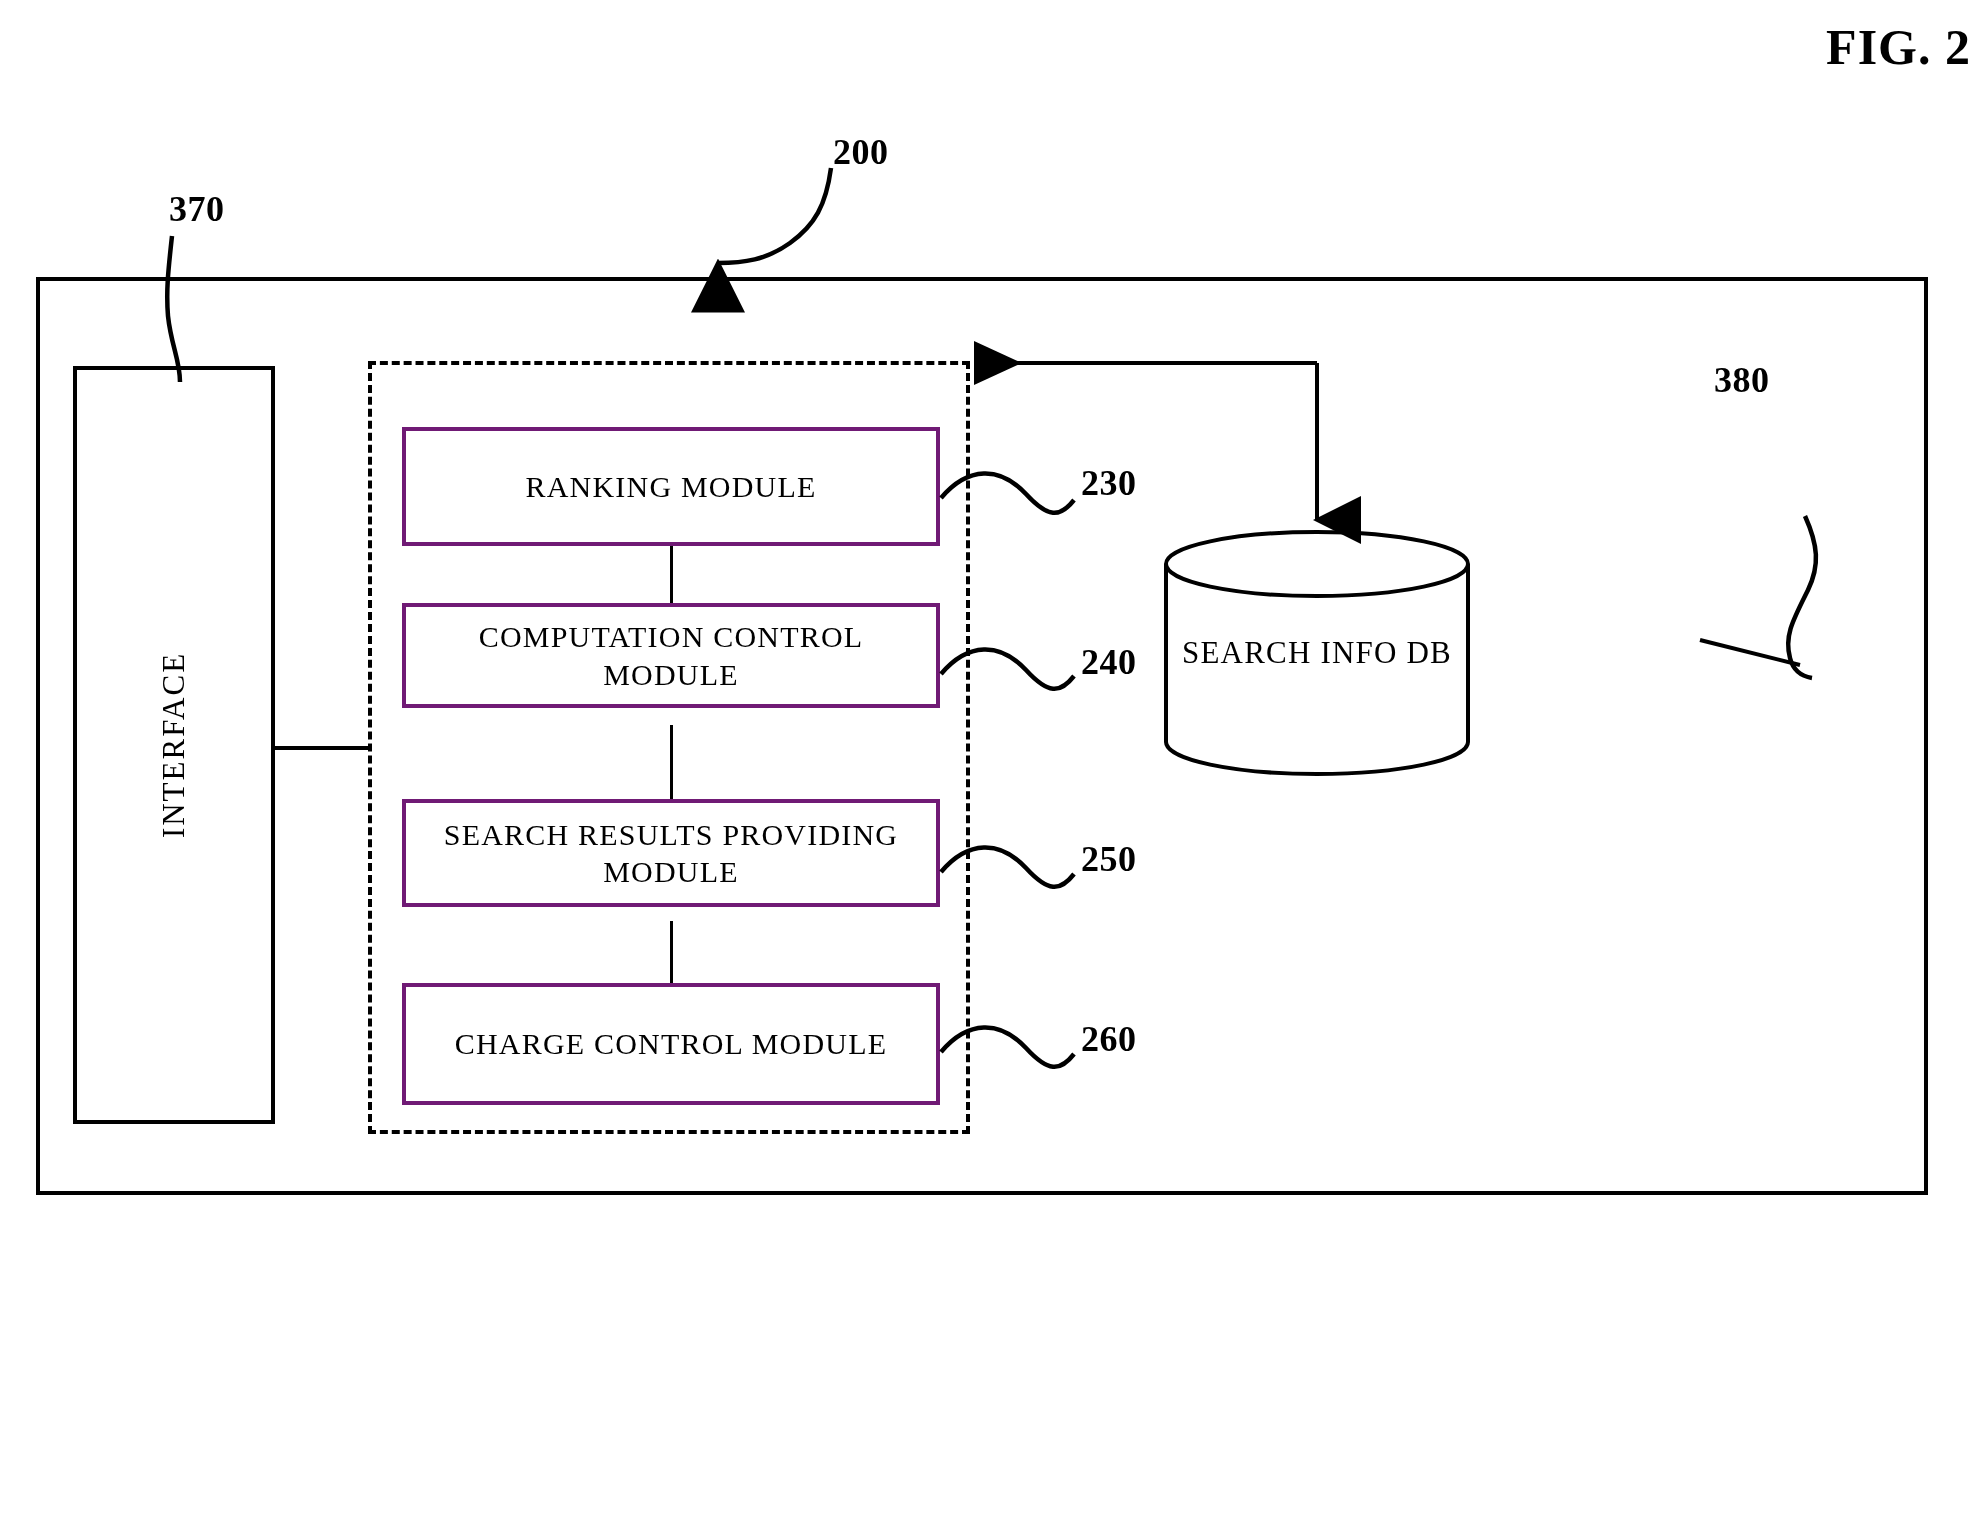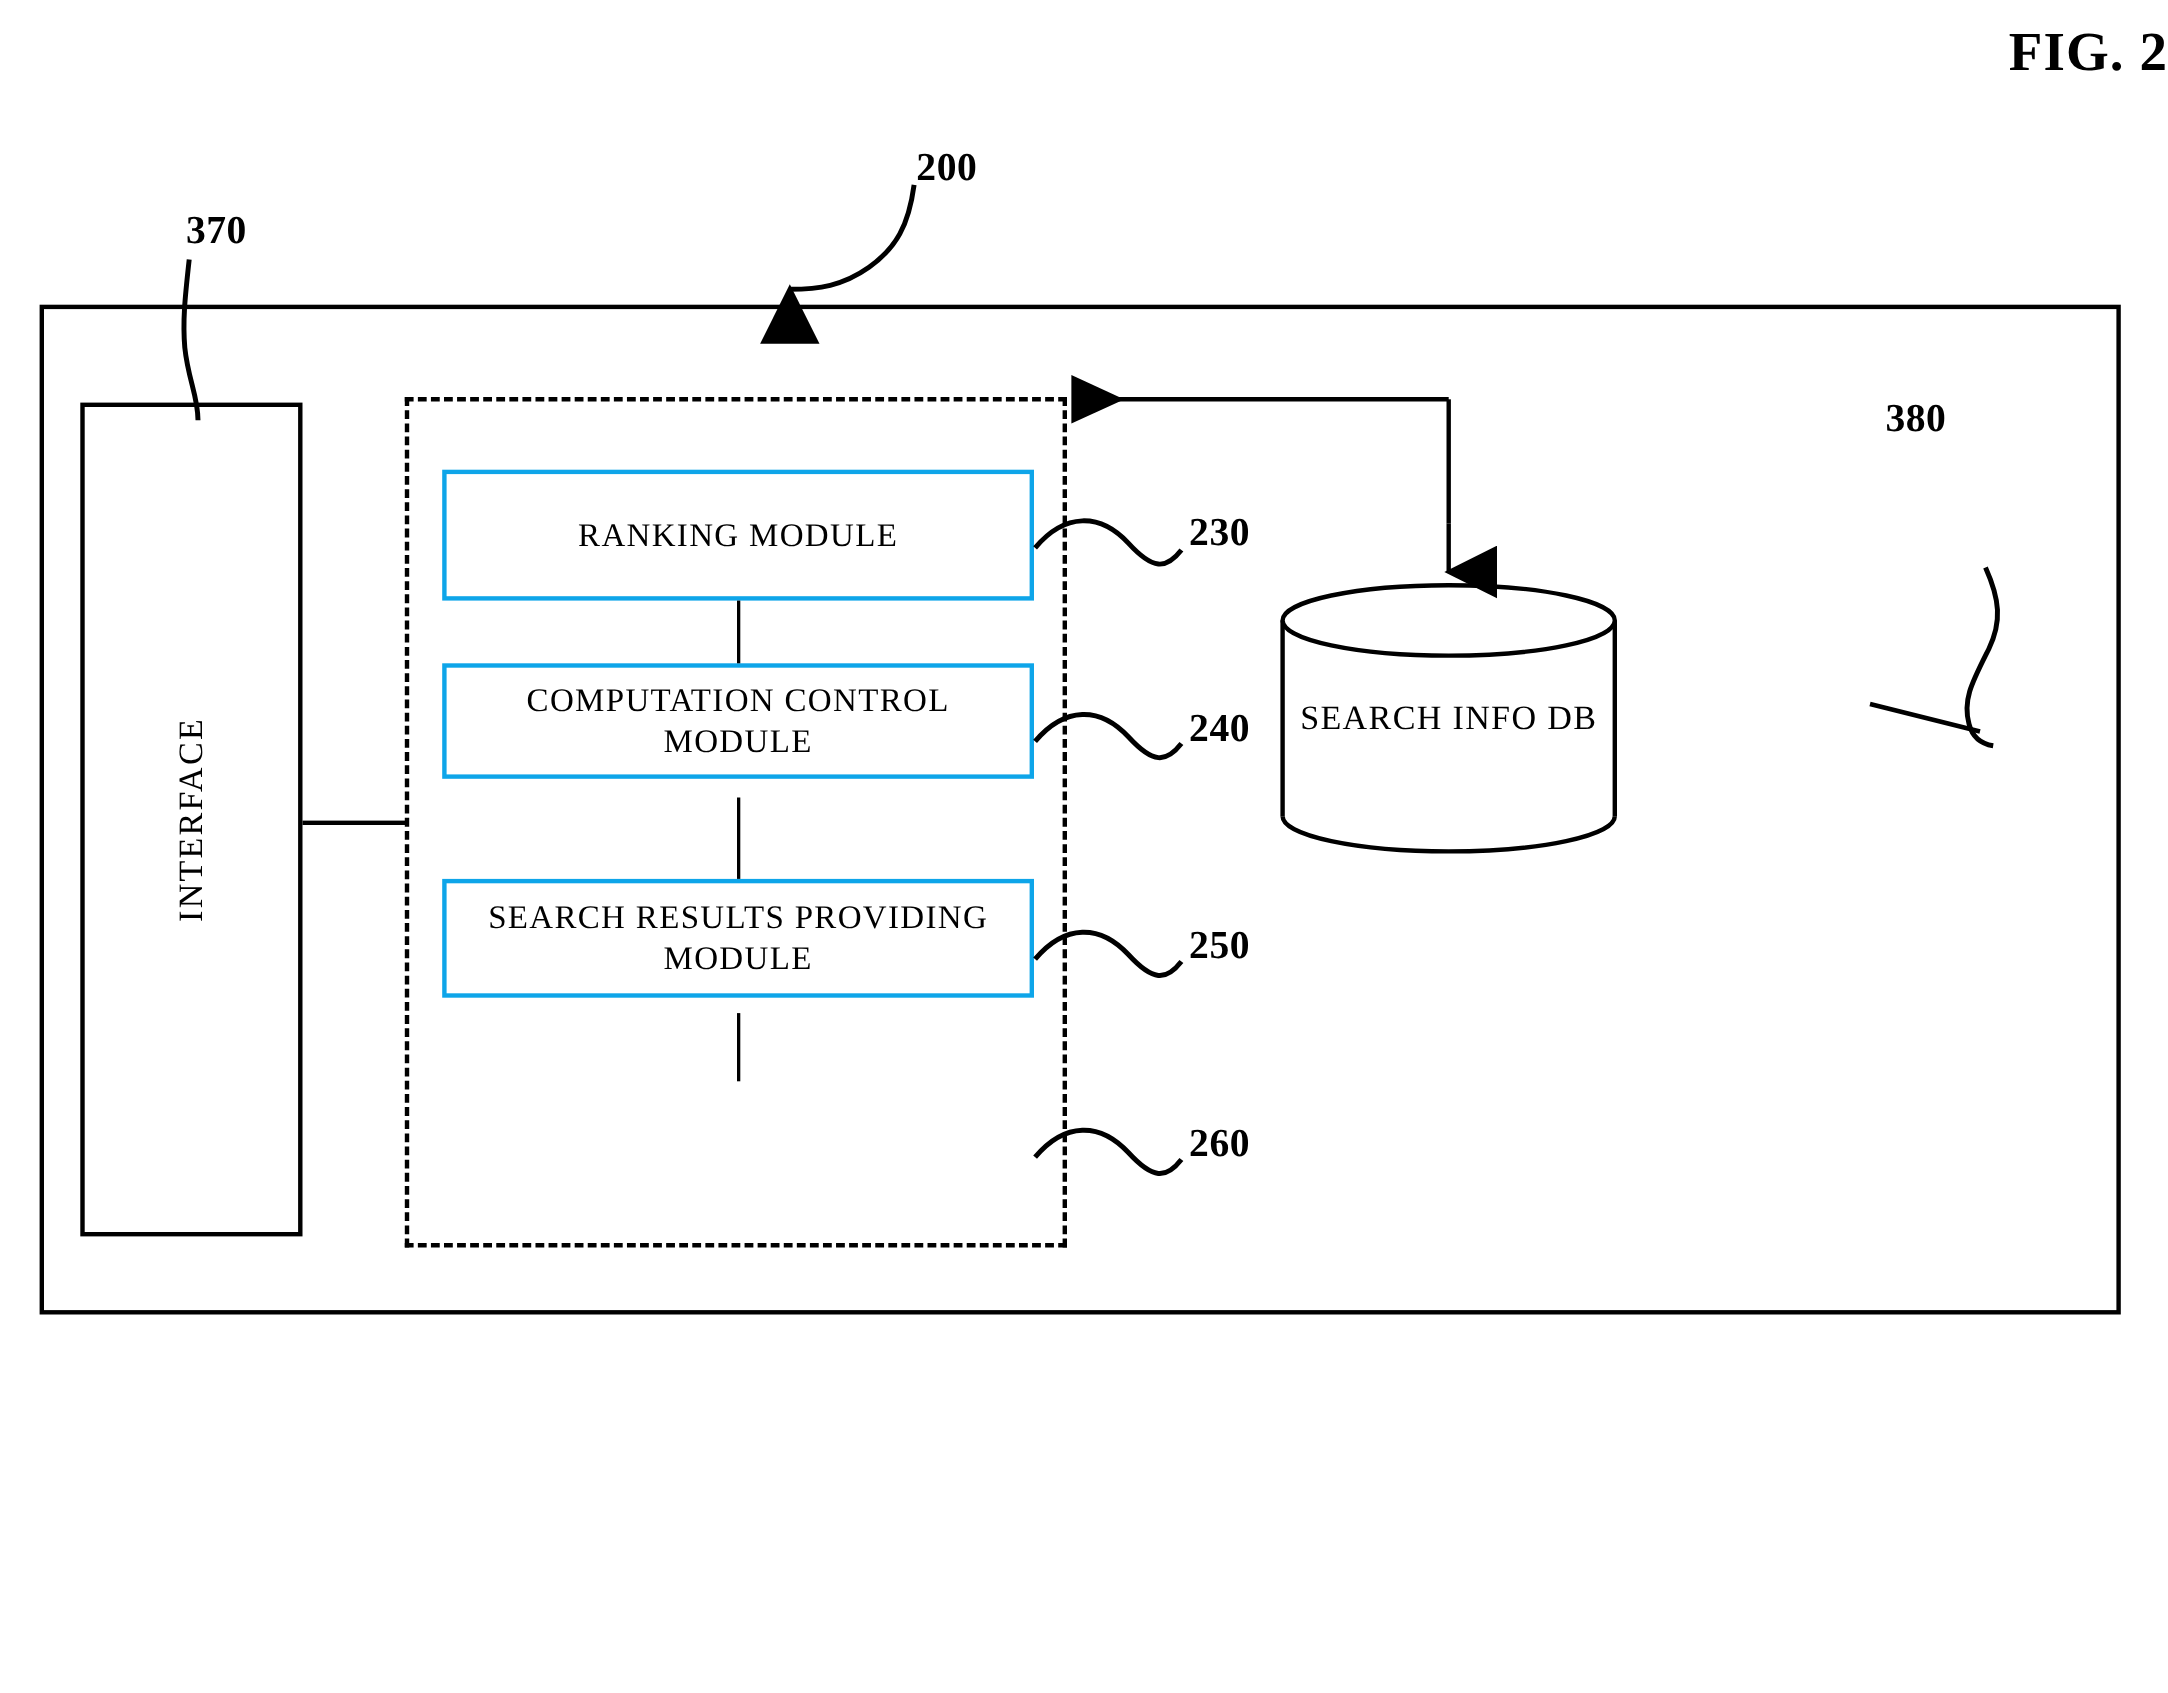--- a/index.html
+++ b/index.html
@@ -80,7 +80,7 @@
   
   .module-box {
     position: absolute;
-    border: 4px solid #0ea5e9;
+    border: 4px solid #701a75;
     box-sizing: border-box;
     display: flex;
     align-items: center;

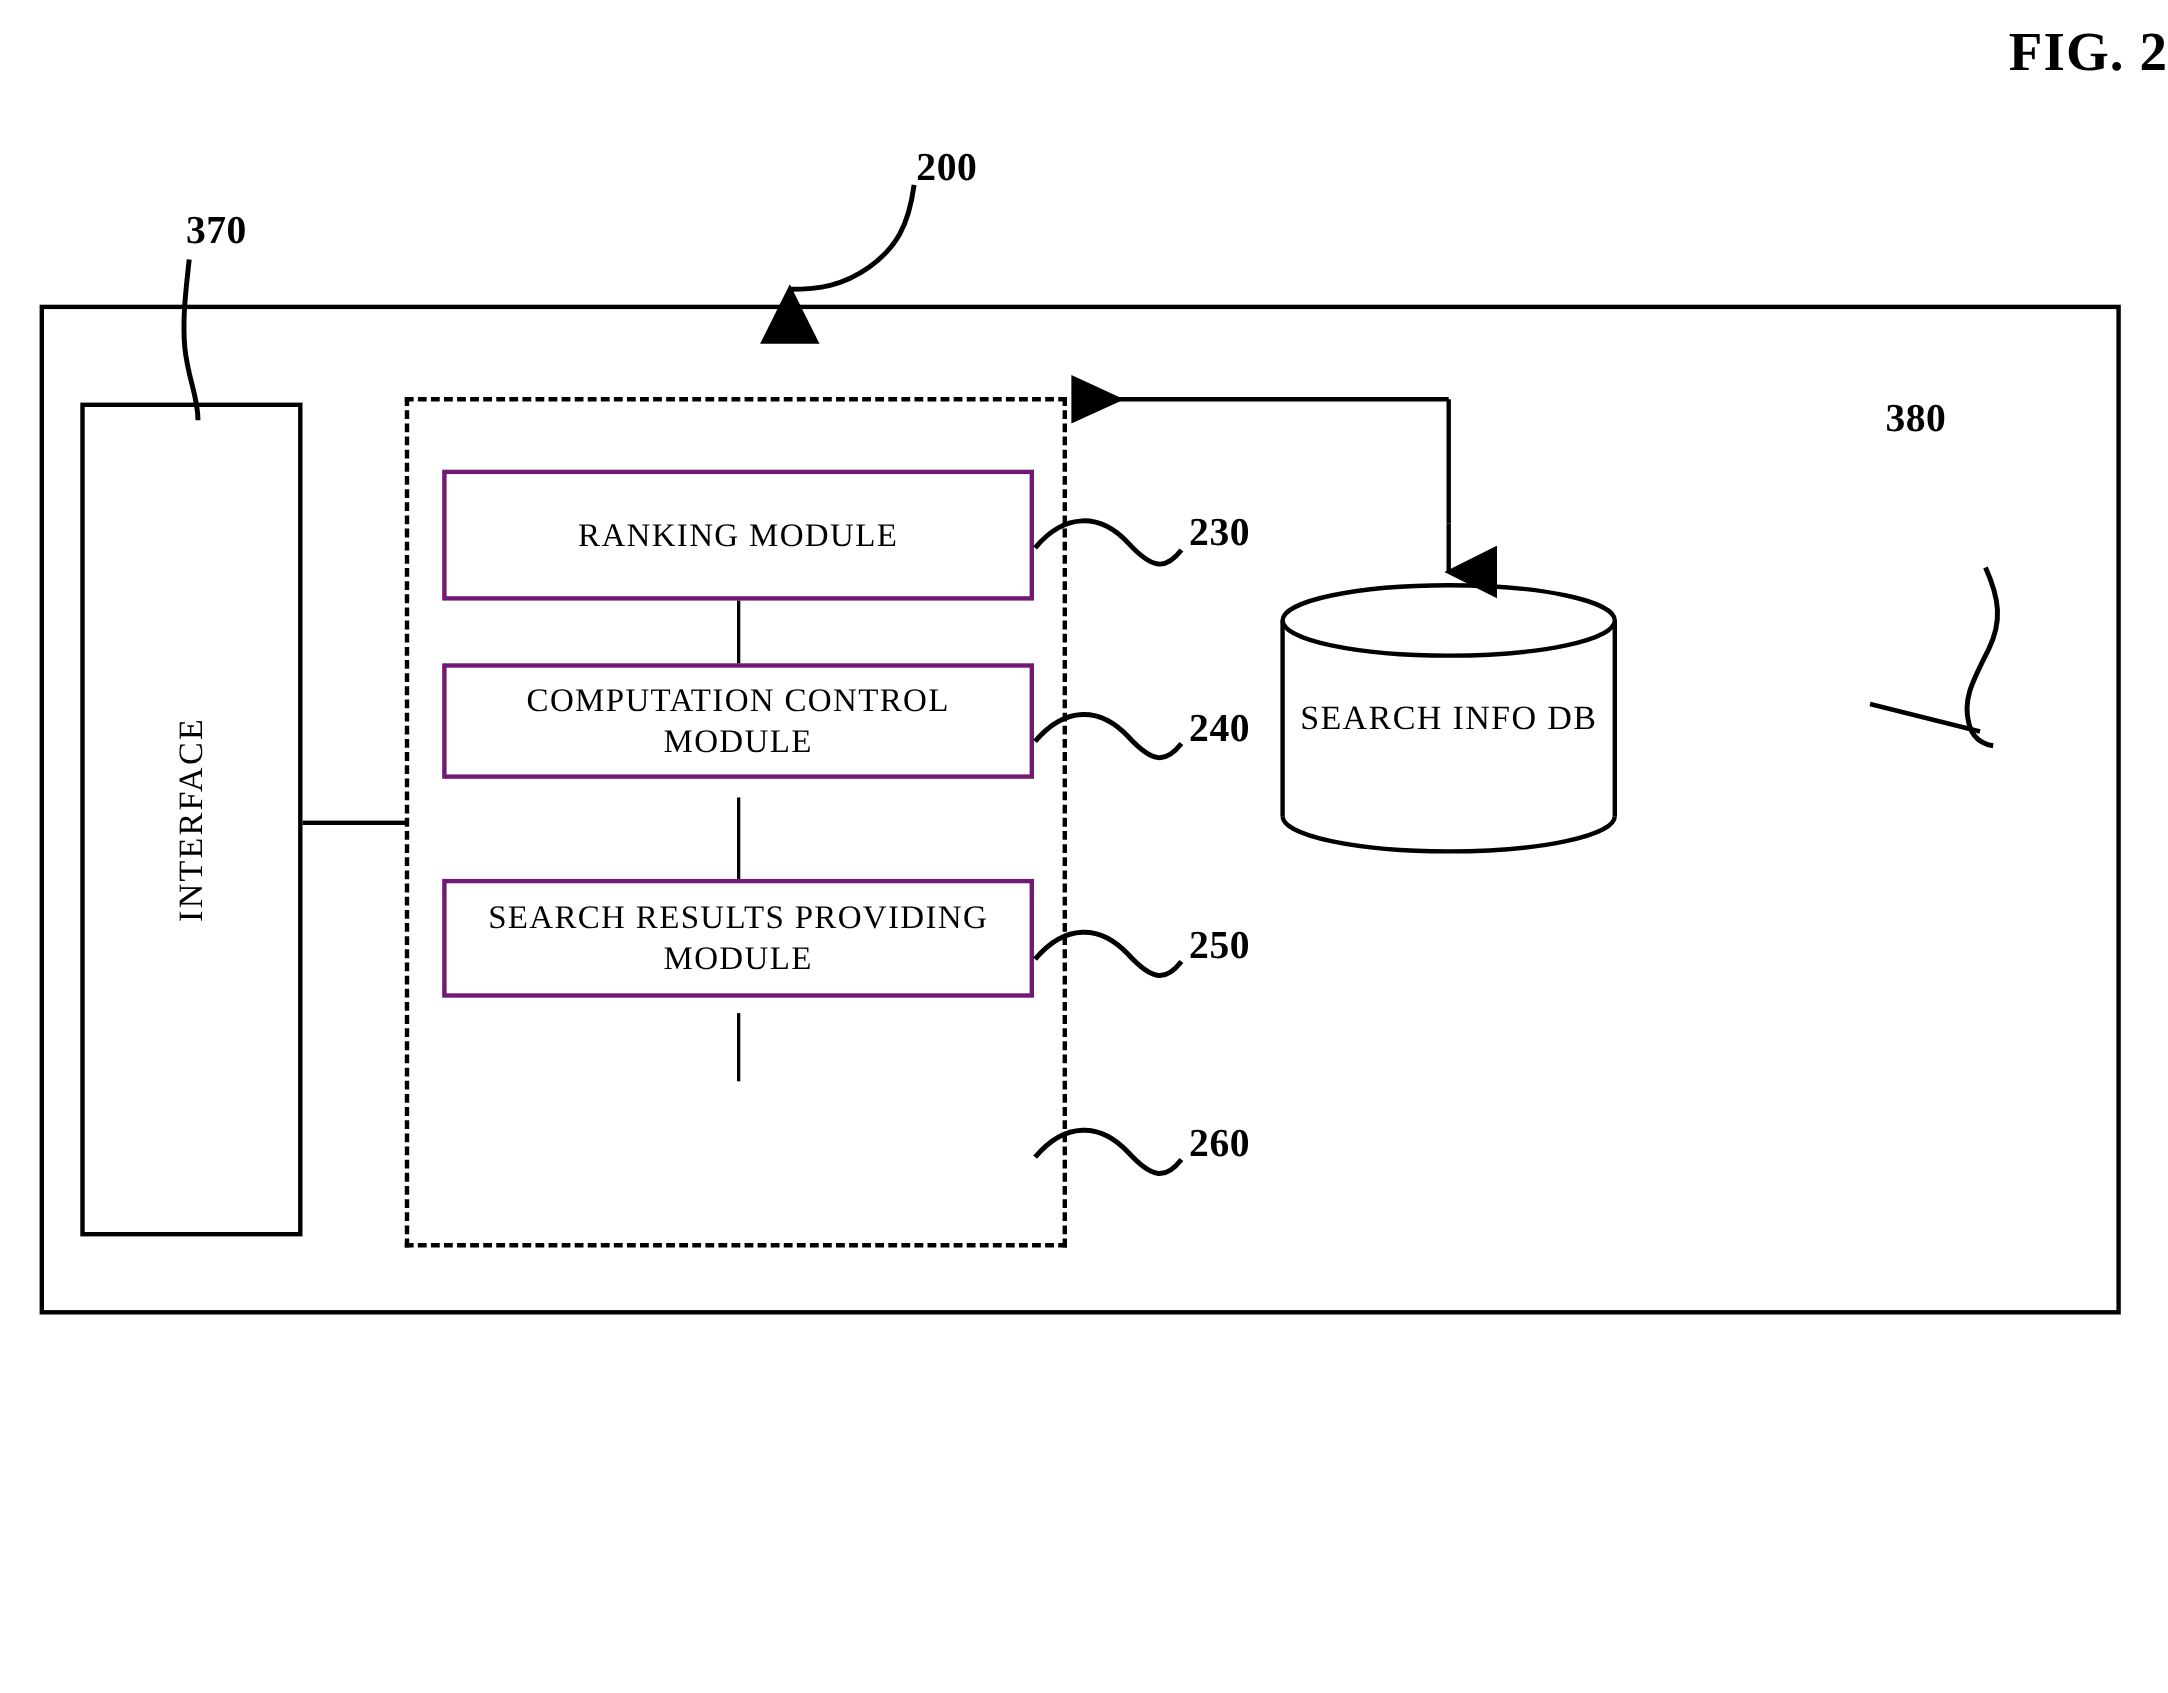--- a/index.html
+++ b/index.html
@@ -196,6 +196,9 @@
   <div class="module-box" id="mod-results">
     <span class="module-label">SEARCH RESULTS PROVIDING MODULE</span>
   </div>
+  <div class="module-box" id="mod-charge">
+    <span class="module-label">CHARGE CONTROL MODULE</span>
+  </div>
 
   <div class="vconn" id="conn-1"></div>
   <div class="vconn" id="conn-2"></div>

